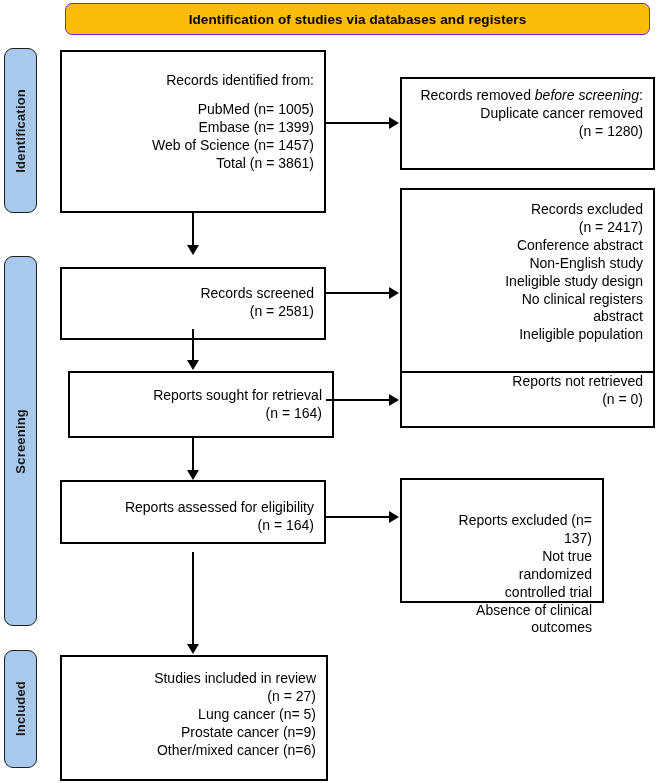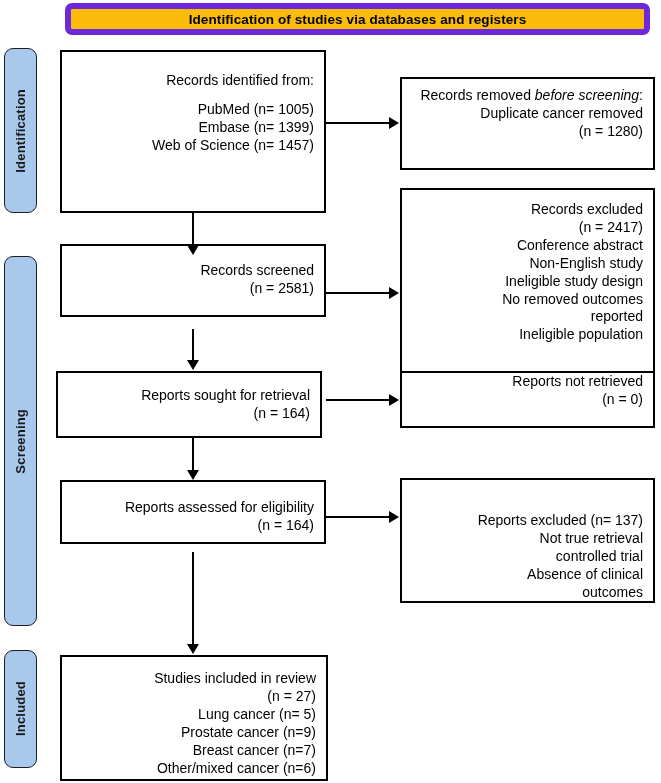--- a/index.html
+++ b/index.html
@@ -28,7 +28,7 @@
     width: 585px;
     height: 32px;
     background: #FABB09;
-    border: 6px solid #6d28d9;
+    border: 1px solid #6d28d9;
     border-radius: 7px;
     display: flex;
     align-items: center;

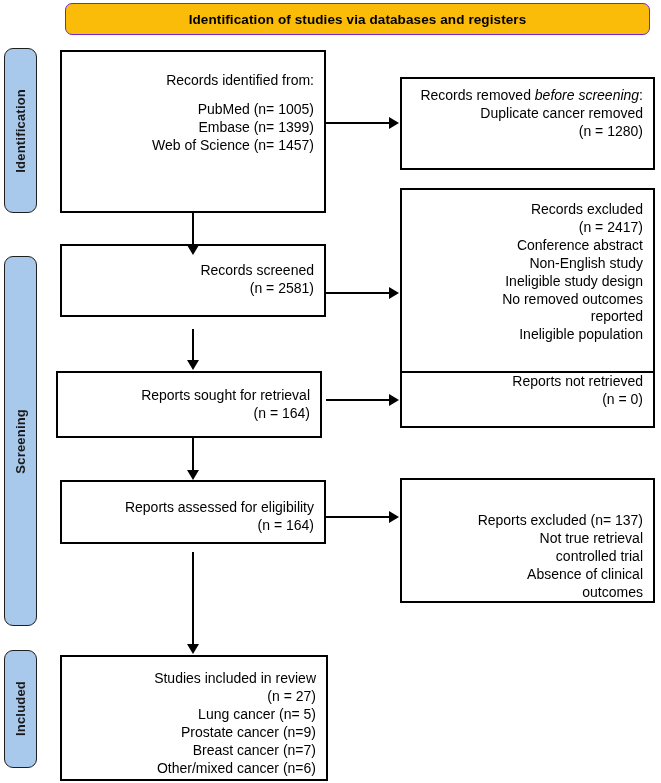--- a/index.html
+++ b/index.html
@@ -149,6 +149,7 @@
     <div class="line">PubMed (n= 1005)</div>
     <div class="line">Embase (n= 1399)</div>
     <div class="line">Web of Science (n= 1457)</div>
+    <div class="line">Total (n = 3861)</div>
   </div>
 
   <div class="flow-box" id="box-removed">

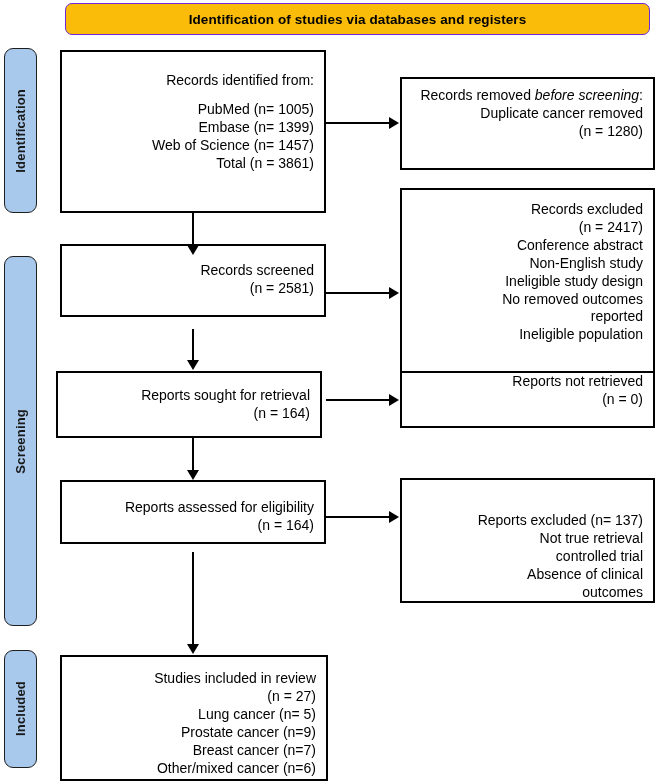--- a/index.html
+++ b/index.html
@@ -89,7 +89,7 @@
 
   
   #box-identified        { left: 60px; top: 50px;  width: 266px; height: 163px; padding-top: 20px; }
-  #box-screened          { left: 60px; top: 244px; width: 266px; height: 73px;  padding-top: 16px; padding-left: 48px; }
+  #box-screened          { left: 60px; top: 267px; width: 266px; height: 73px;  padding-top: 16px; padding-left: 48px; }
   #box-sought            { left: 56px; top: 371px; width: 266px; height: 67px;  padding-top: 14px; }
   #box-assessed          { left: 60px; top: 480px; width: 266px; height: 64px;  padding-top: 17px; }
   #box-included          { left: 60px; top: 655px; width: 268px; height: 126px; padding-top: 13px; }

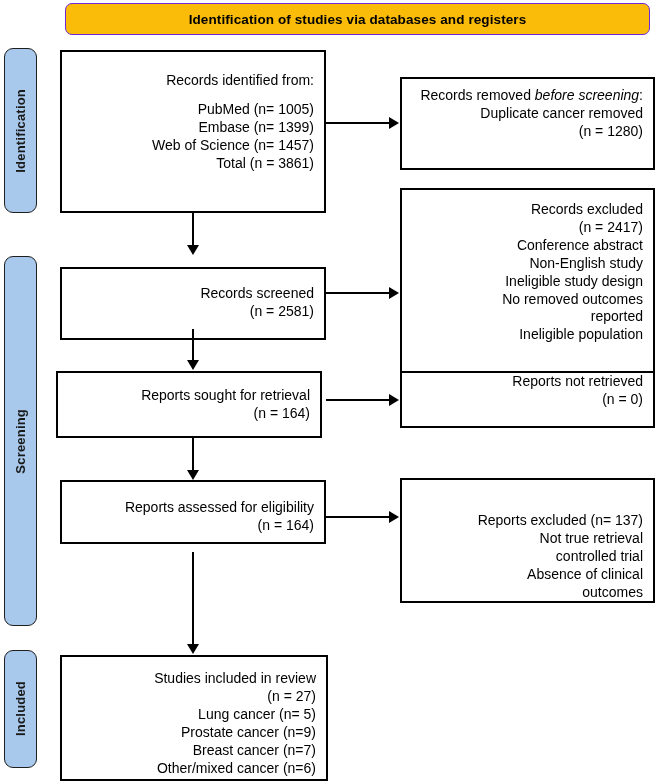--- a/index.html
+++ b/index.html
@@ -169,7 +169,7 @@
     <div class="line indent">Conference abstract</div>
     <div class="line indent">Non-English study</div>
     <div class="line indent">Ineligible study design</div>
-    <div class="line indent">No removed outcomes</div>
+    <div class="line indent">No clinical registers</div>
     <div class="line indent">reported</div>
     <div class="line indent">Ineligible population</div>
   </div>

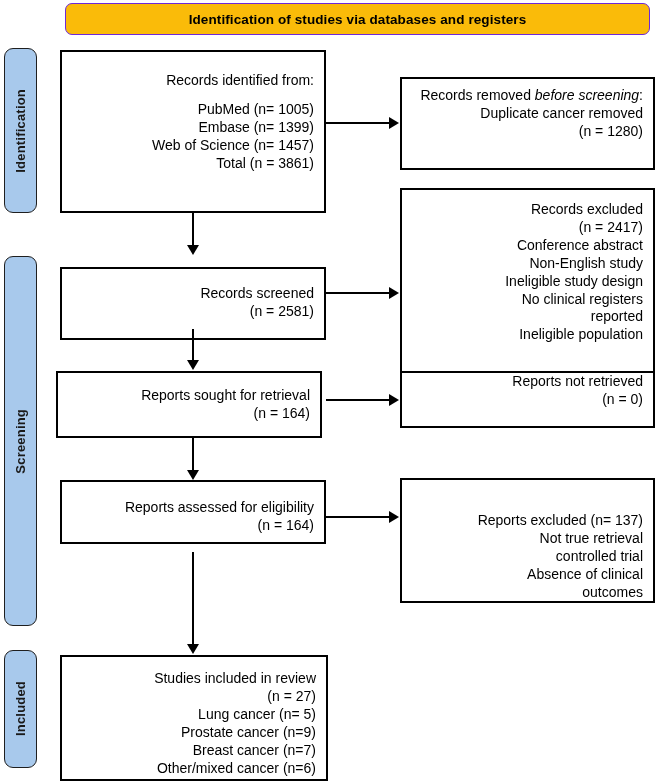--- a/index.html
+++ b/index.html
@@ -170,7 +170,7 @@
     <div class="line indent">Non-English study</div>
     <div class="line indent">Ineligible study design</div>
     <div class="line indent">No clinical registers</div>
-    <div class="line indent">reported</div>
+    <div class="line indent">abstract</div>
     <div class="line indent">Ineligible population</div>
   </div>
 

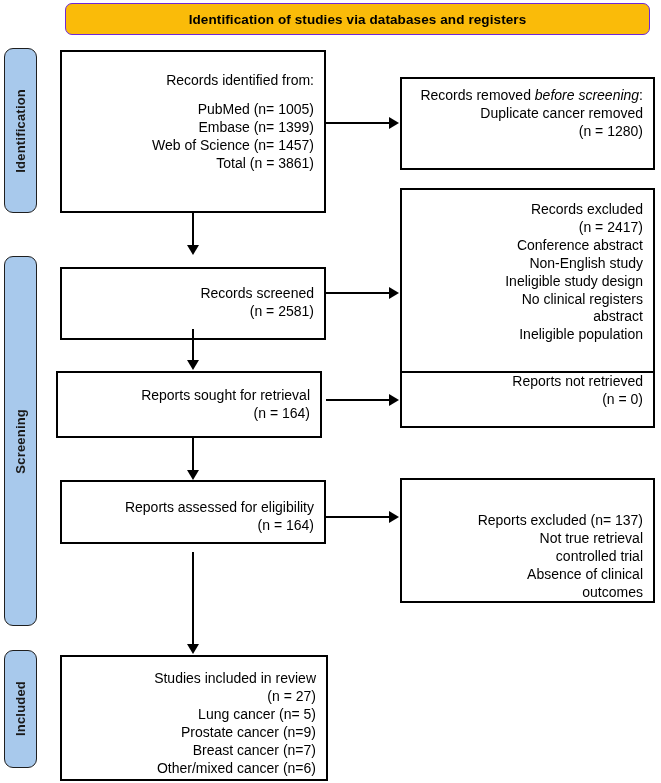--- a/index.html
+++ b/index.html
@@ -90,7 +90,7 @@
   
   #box-identified        { left: 60px; top: 50px;  width: 266px; height: 163px; padding-top: 20px; }
   #box-screened          { left: 60px; top: 267px; width: 266px; height: 73px;  padding-top: 16px; padding-left: 48px; }
-  #box-sought            { left: 56px; top: 371px; width: 266px; height: 67px;  padding-top: 14px; }
+  #box-sought            { left: 68px; top: 371px; width: 266px; height: 67px;  padding-top: 14px; }
   #box-assessed          { left: 60px; top: 480px; width: 266px; height: 64px;  padding-top: 17px; }
   #box-included          { left: 60px; top: 655px; width: 268px; height: 126px; padding-top: 13px; }
 

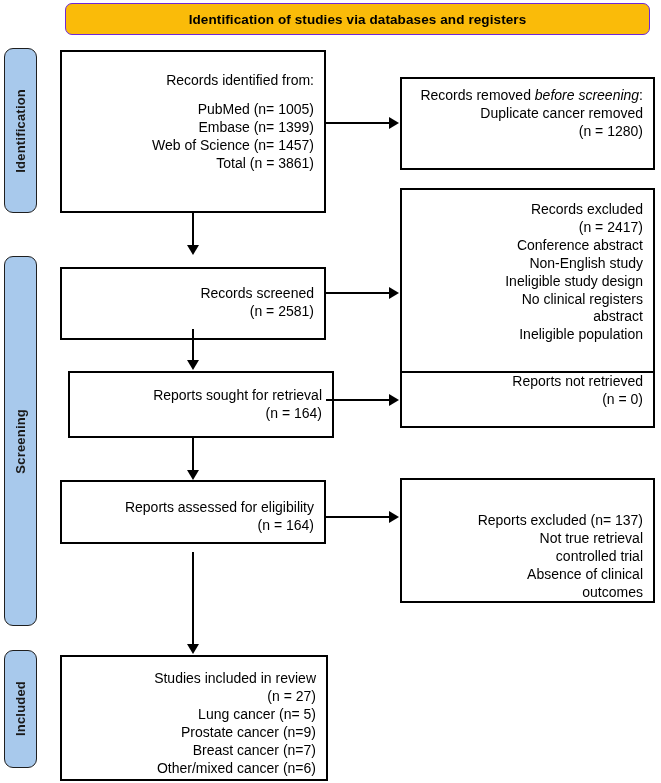--- a/index.html
+++ b/index.html
@@ -98,7 +98,7 @@
   #box-removed           { left: 400px; top: 77px;  width: 255px; height: 93px;  }
   #box-records-excluded  { left: 400px; top: 188px; width: 255px; height: 214px; padding-top: 11px; }
   #box-not-retrieved     { left: 400px; top: 371px; width: 255px; height: 57px;  padding-top: 0; }
-  #box-reports-excluded  { left: 400px; top: 478px; width: 255px; height: 125px; padding-top: 32px; padding-left: 38px; }
+  #box-reports-excluded  { left: 400px; top: 478px; width: 204px; height: 125px; padding-top: 32px; padding-left: 38px; }
 
   
   .conn {

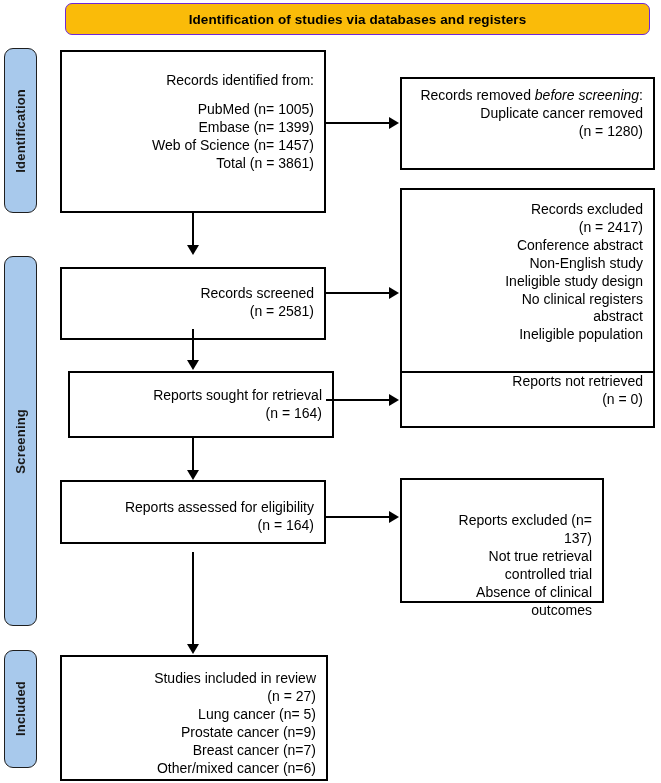--- a/index.html
+++ b/index.html
@@ -191,7 +191,7 @@
 
   <div class="flow-box" id="box-reports-excluded">
     <div class="line">Reports excluded (n= 137)</div>
-    <div class="line indent">Not true retrieval</div>
+    <div class="line indent">Not true randomized</div>
     <div class="line indent">controlled trial</div>
     <div class="line indent">Absence of clinical outcomes</div>
   </div>

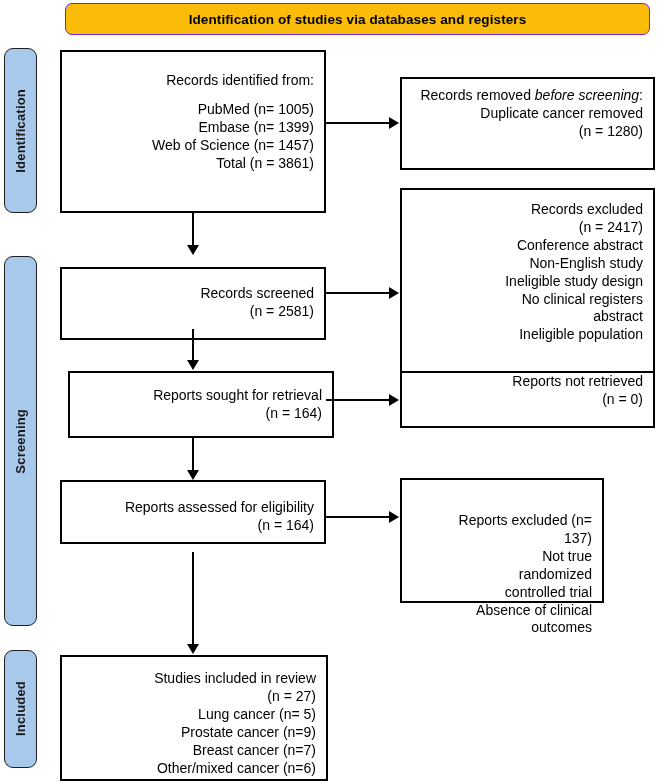--- a/index.html
+++ b/index.html
@@ -201,7 +201,6 @@
     <div class="line">(n = 27)</div>
     <div class="line indent">Lung cancer (n= 5)</div>
     <div class="line indent">Prostate cancer (n=9)</div>
-    <div class="line indent">Breast cancer (n=7)</div>
     <div class="line indent">Other/mixed cancer (n=6)</div>
   </div>
 

